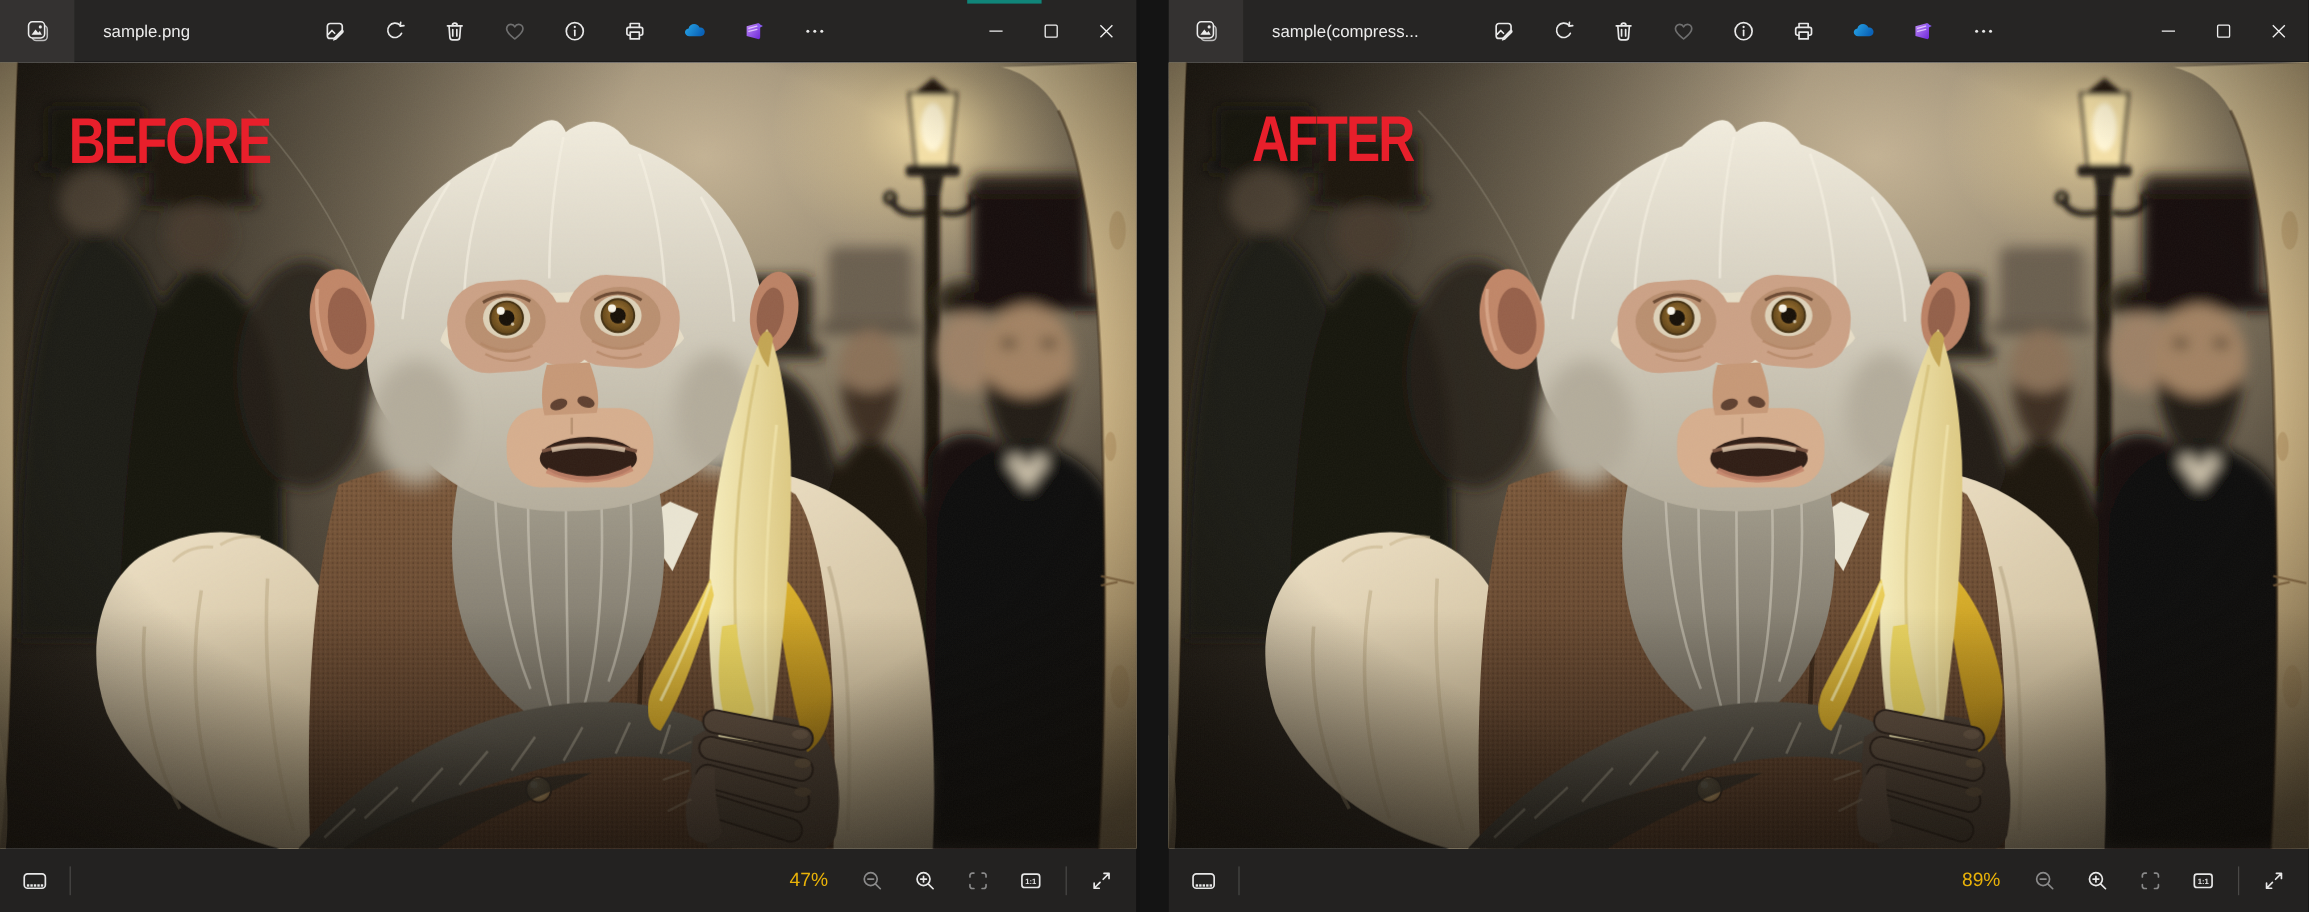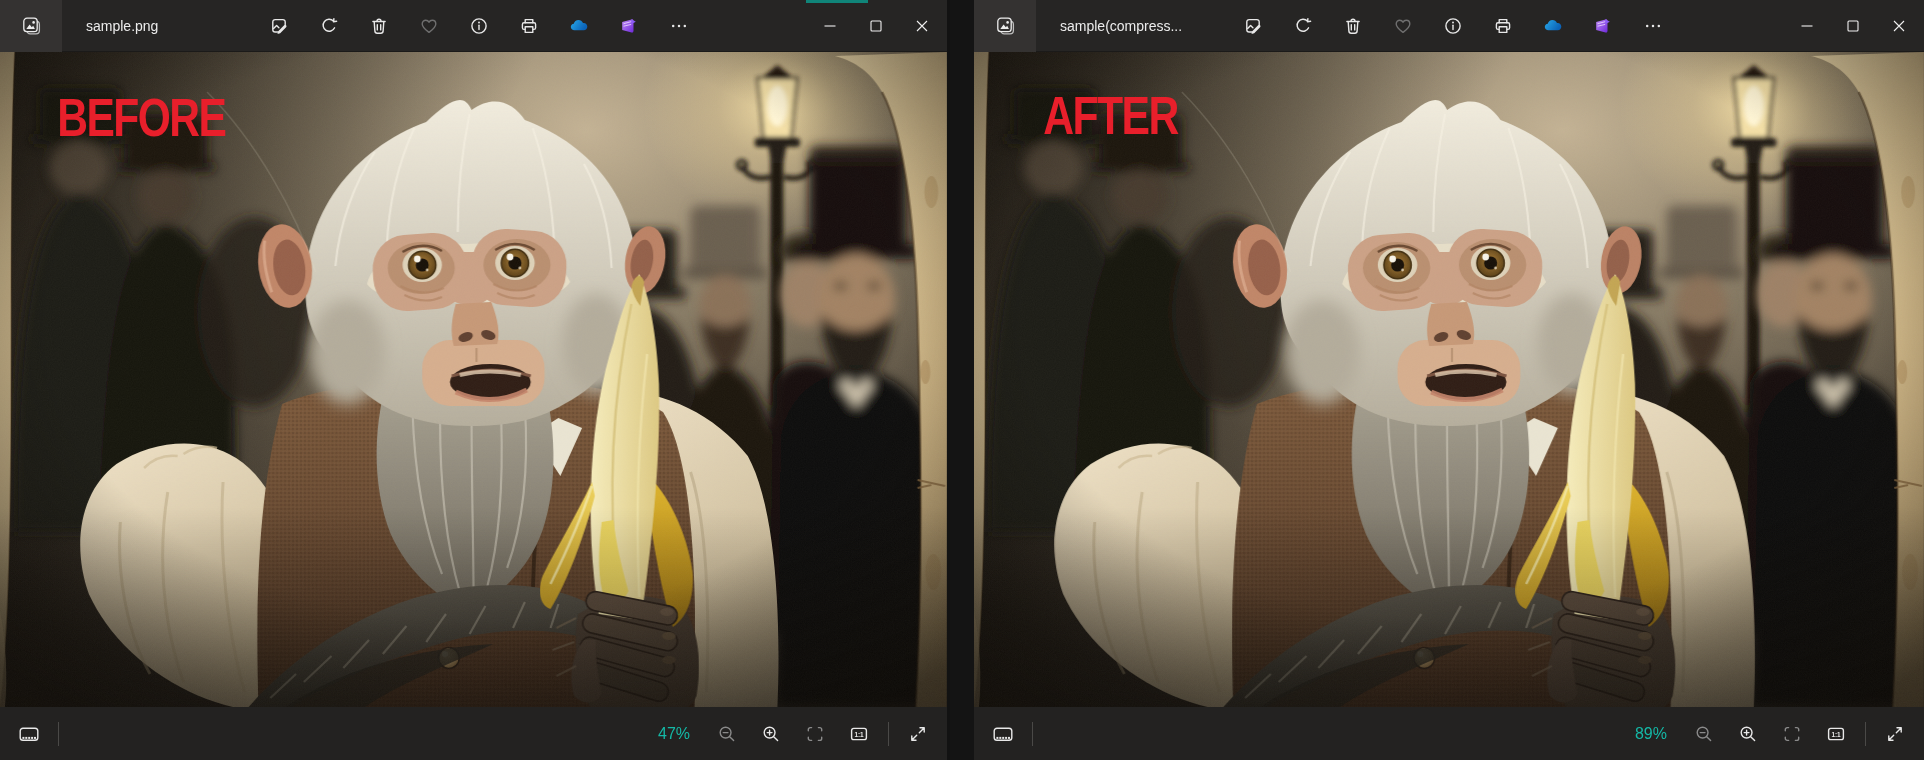--- a/index.html
+++ b/index.html
@@ -27,7 +27,7 @@
   .sbtn.dim{color:#8a8a8a;}
   .vdiv{width:1px;height:24px;background:#4a4947;}
   .spacer{flex:1;}
-  .pct{color:#14b8a6;font-size:16px;margin-right:8px;}
+  .pct{color:#eab308;font-size:16px;margin-right:8px;}
   svg.icon{width:20px;height:20px;stroke:currentColor;fill:none;stroke-width:1.4;stroke-linecap:round;stroke-linejoin:round;}
   svg.wicon{width:20px;height:20px;stroke:currentColor;fill:none;stroke-width:1.1;}
   .hiddendefs{position:absolute;width:0;height:0;overflow:hidden;}

